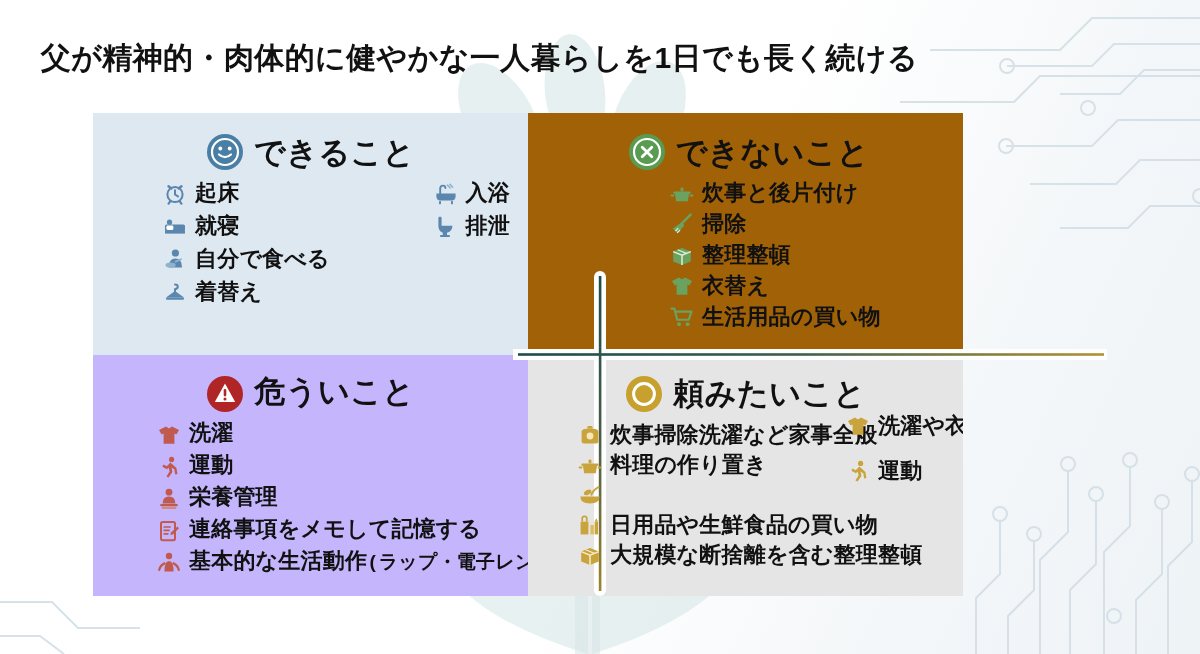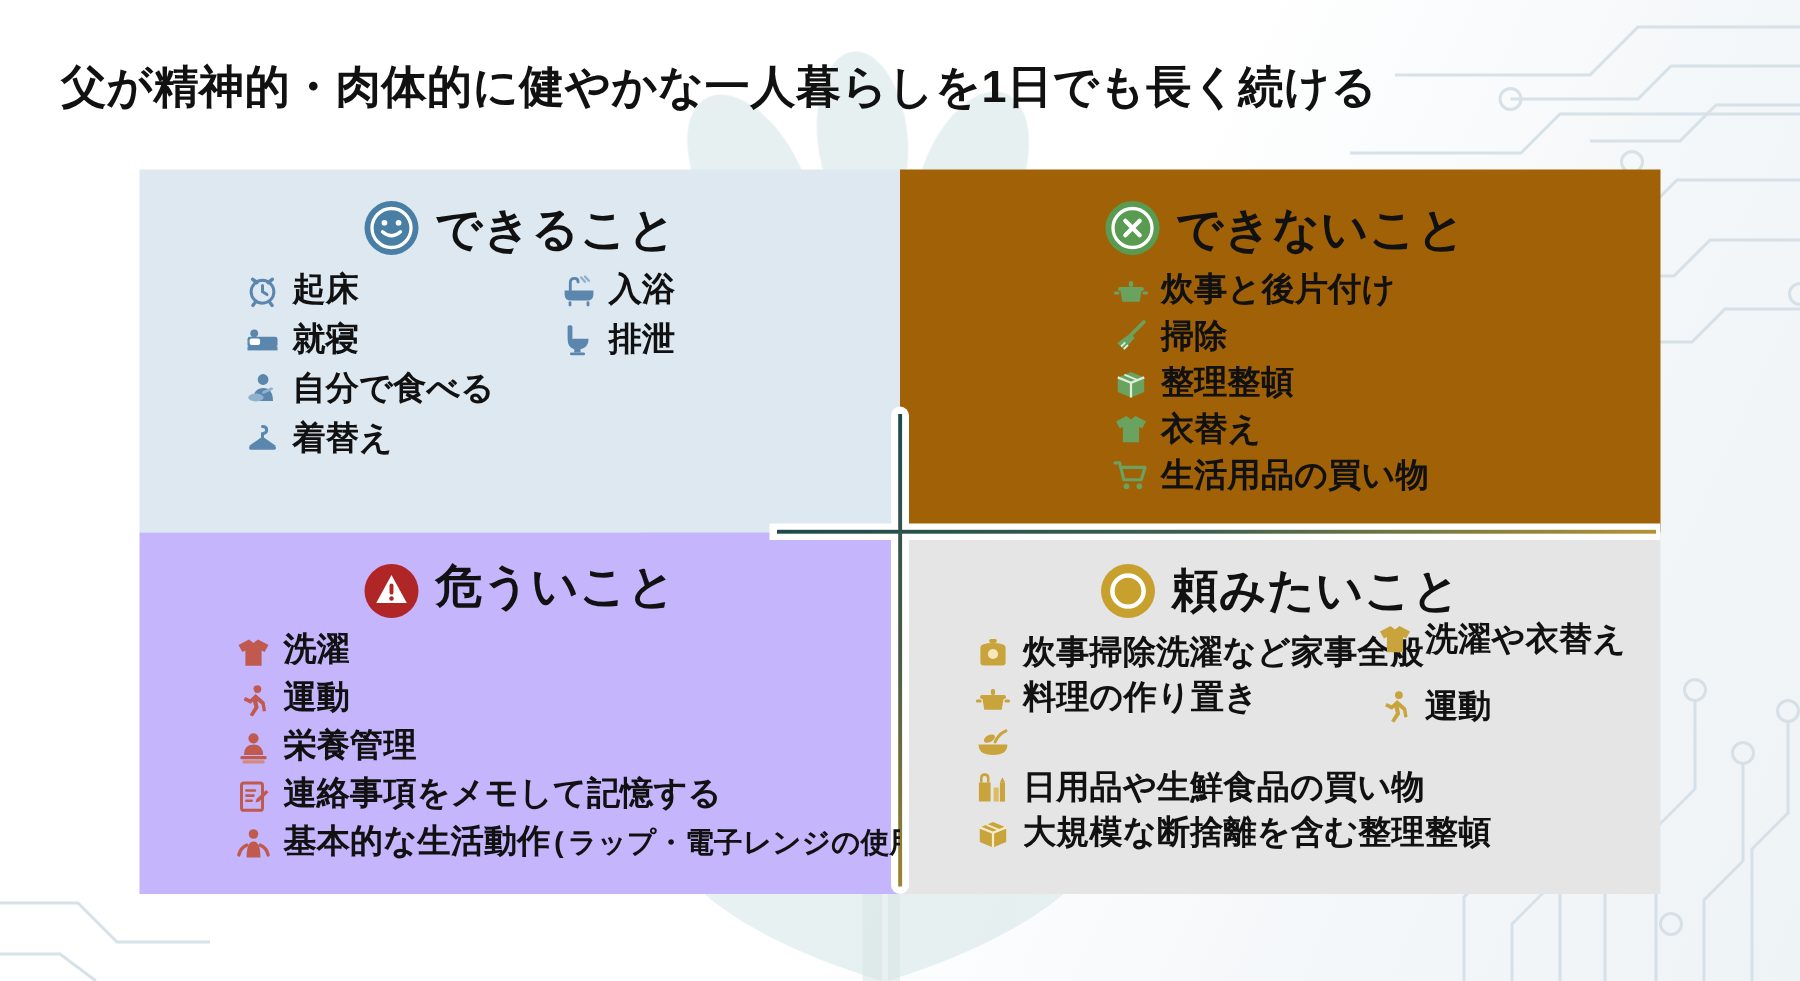--- a/index.html
+++ b/index.html
@@ -53,7 +53,7 @@
     position: absolute;
     left: 93px;
     top: 113px;
-    width: 1014px;
+    width: 870px;
     height: 483px;
     display: grid;
     grid-template-columns: 1fr 1fr;

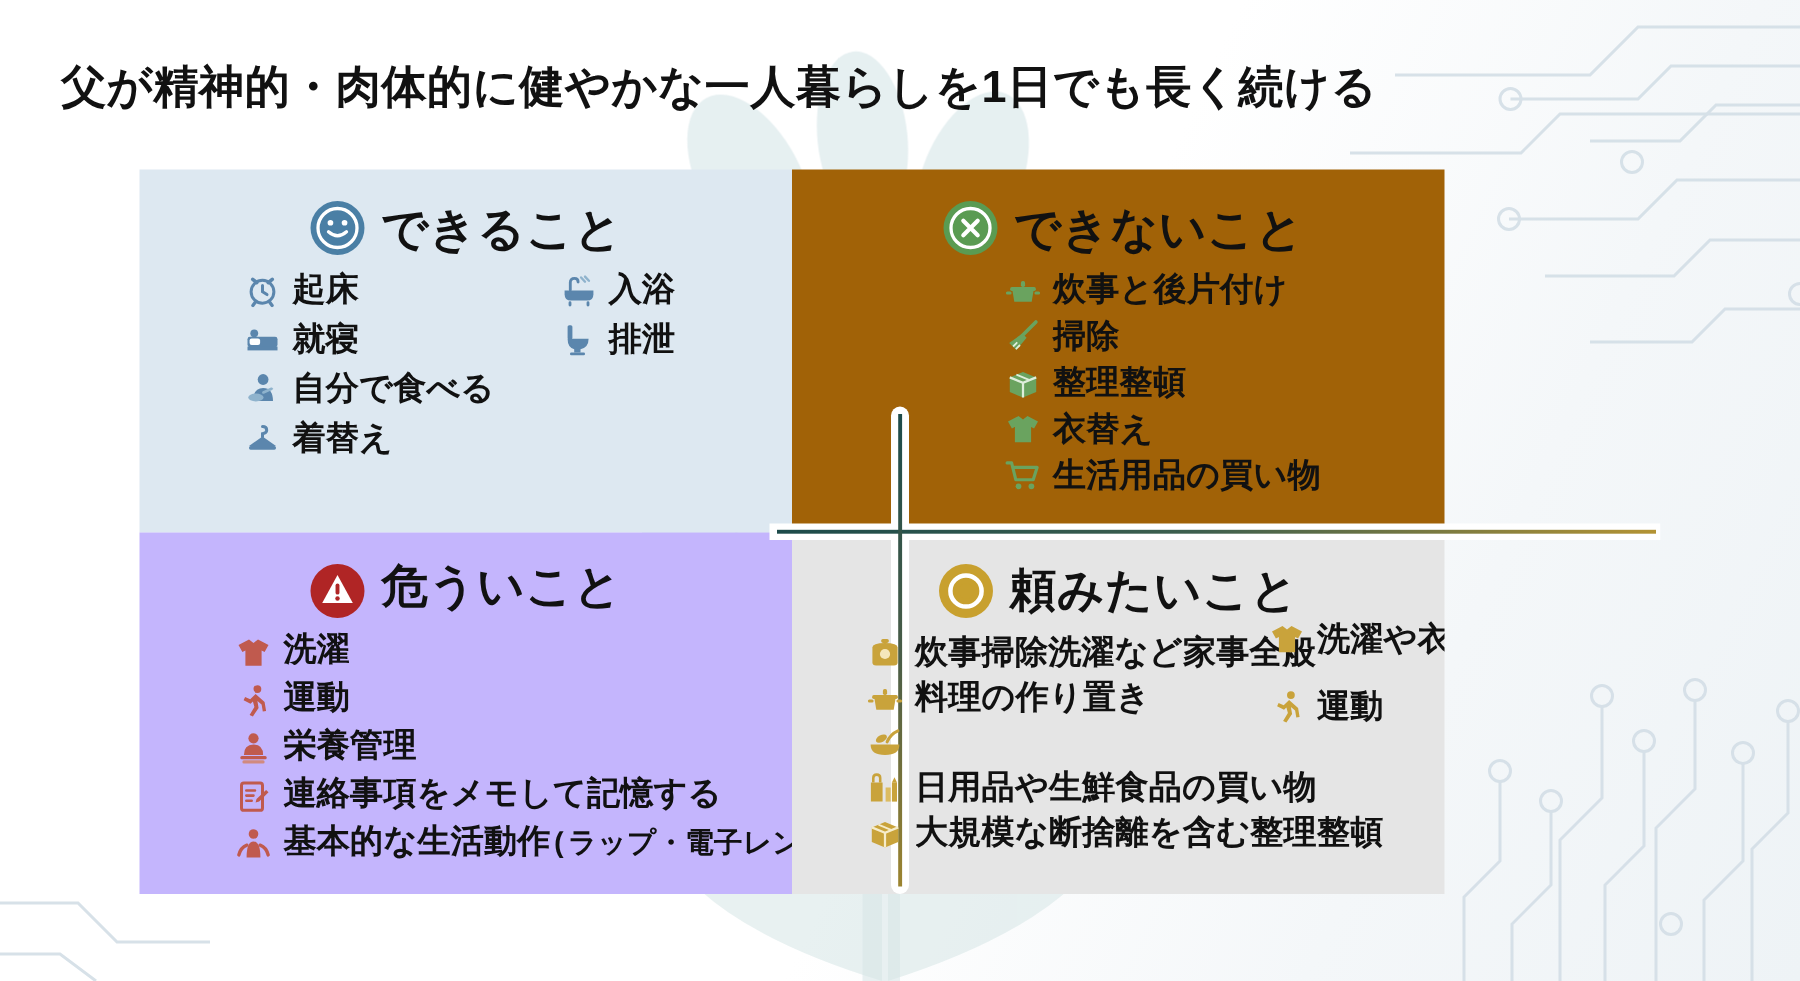--- a/index.html
+++ b/index.html
@@ -91,7 +91,7 @@
   .badge { flex: 0 0 auto; display: block; }
 
   
-  .q-body { display: flex; }
+  .q-body { display: flex; justify-content: space-between; }
   .col {
     display: flex;
     flex-direction: column;

